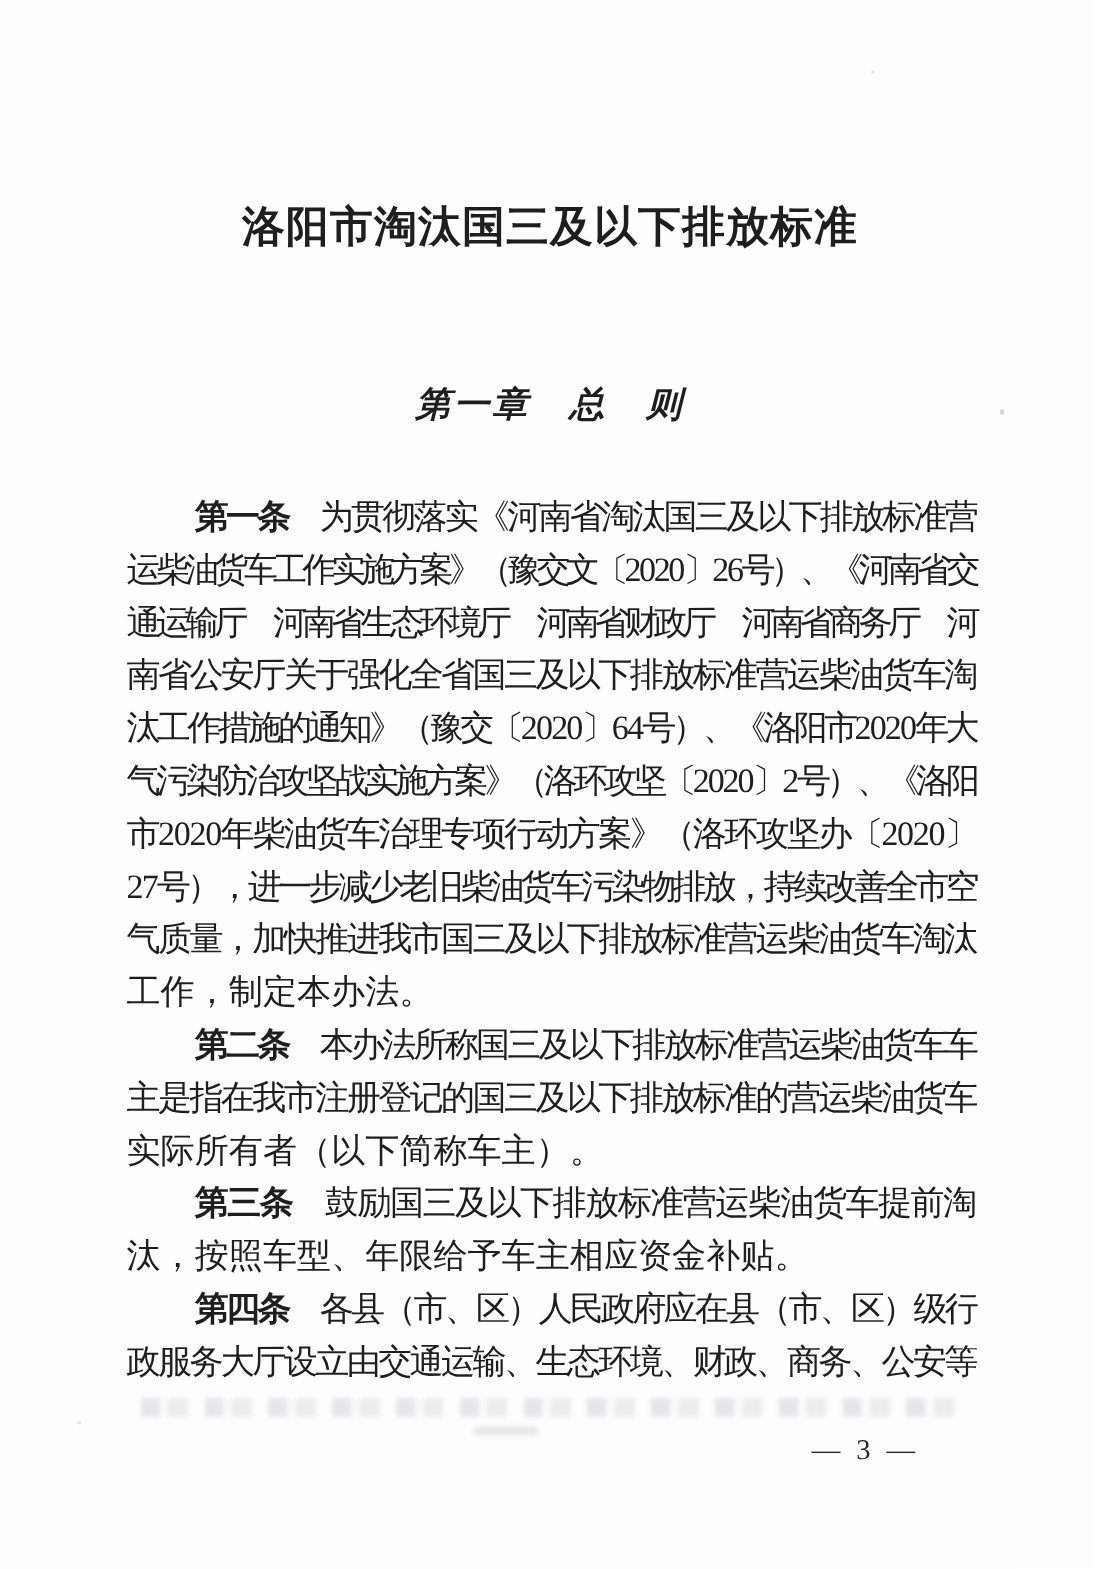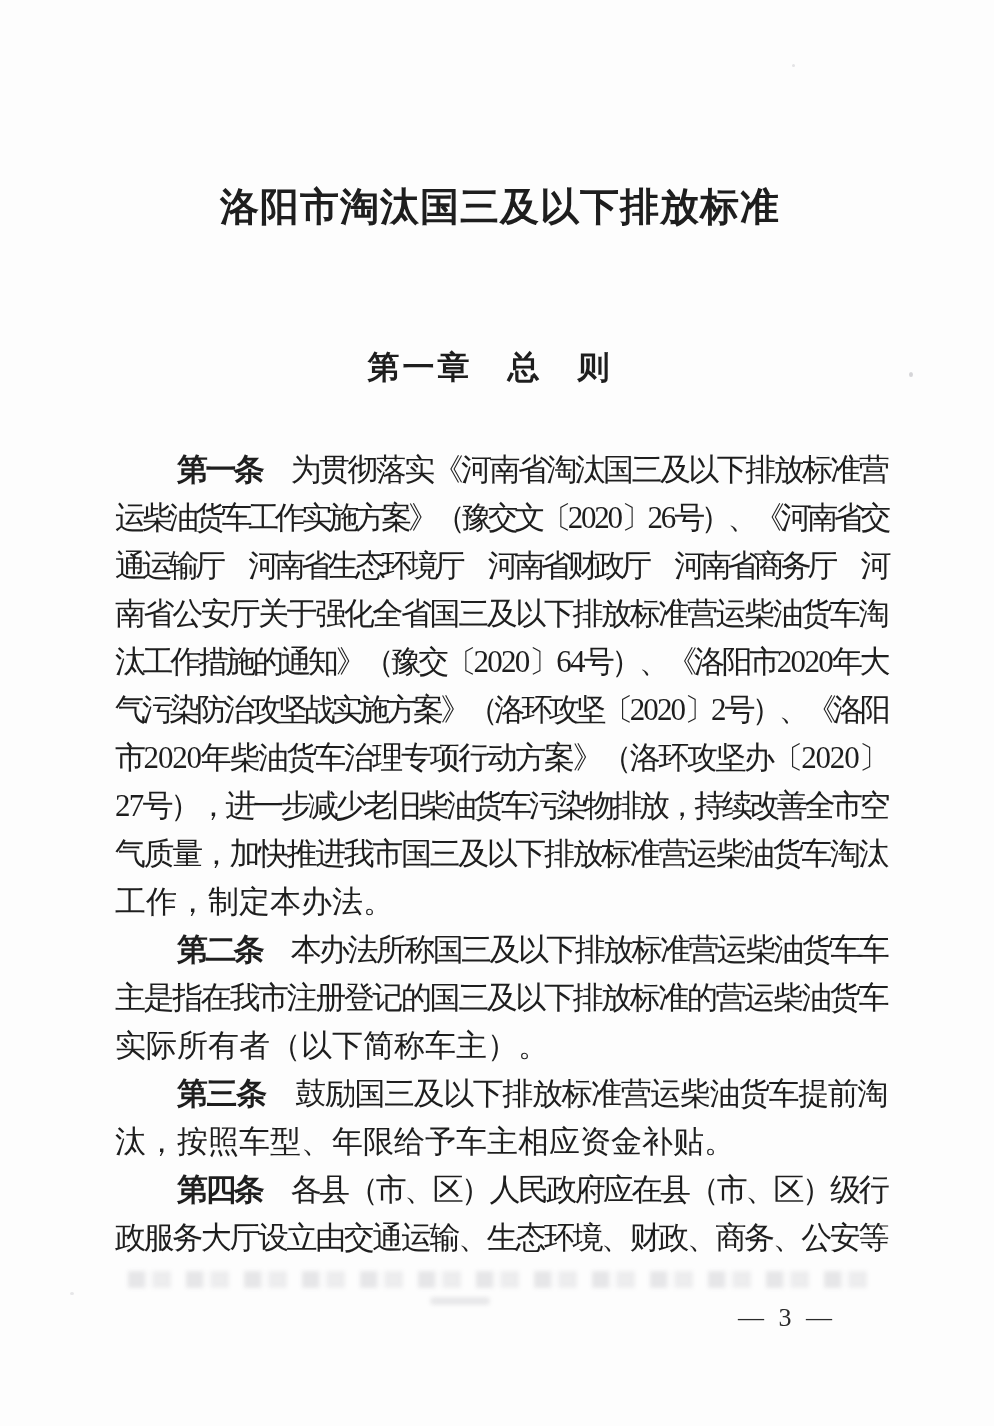--- a/index.html
+++ b/index.html
@@ -31,7 +31,7 @@
   .chapter {
     position: absolute;
     top: 346px;
-    left: 105px;
+    left: 115px;
     width: 770px;
     text-align: center;
     font-size: 32px;
@@ -40,6 +40,7 @@
     letter-spacing: 3px;
     font-family: "Liberation Sans", sans-serif;
     white-space: nowrap;
+    font-style: italic;
   }
   
   .body-block {

